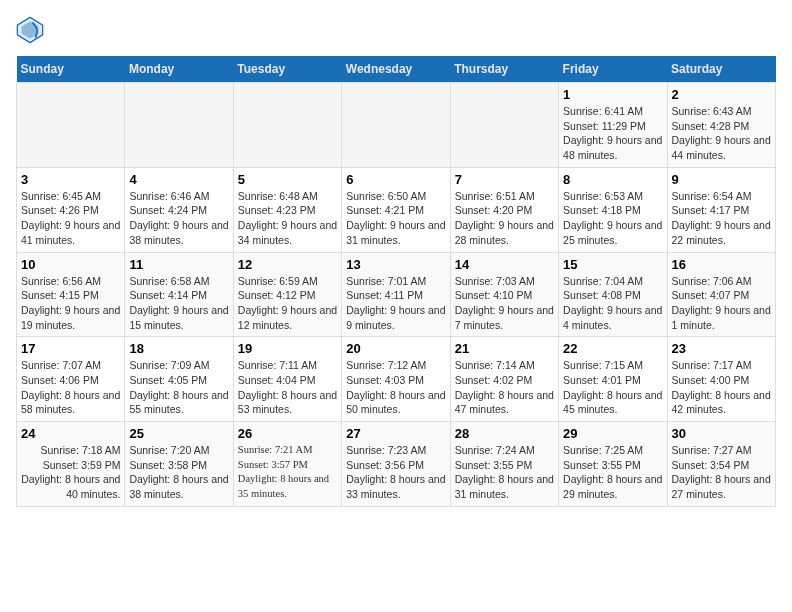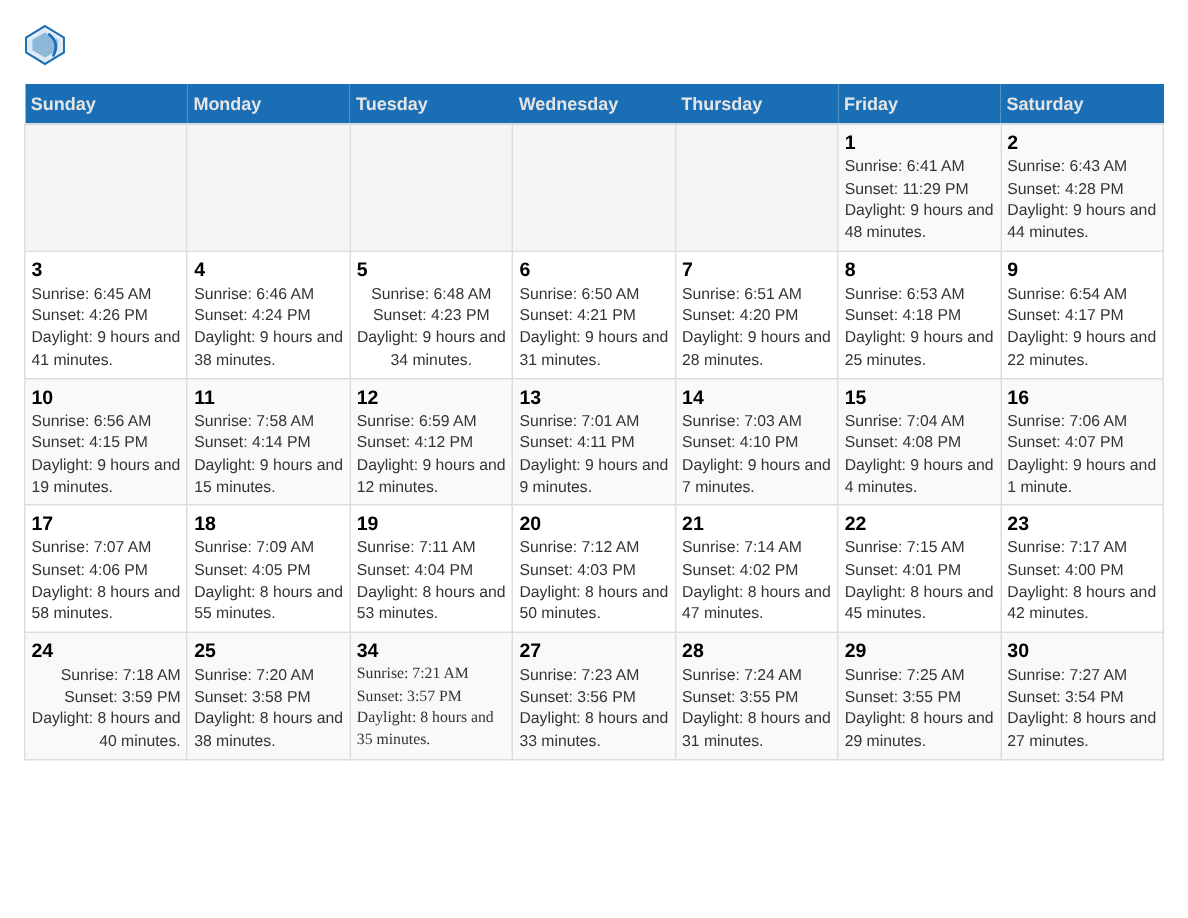--- a/index.html
+++ b/index.html
@@ -152,7 +152,7 @@
         </td>
         <td>
           <span class="day-num">5</span>
-          <div class="day-info" style="white-space: pre-line; text-align: center;">Sunrise: 6:48 AM
+          <div class="day-info" style="white-space: pre-line;">Sunrise: 6:48 AM
 Sunset: 4:23 PM
 Daylight: 9 hours and 34 minutes.</div>
         </td>

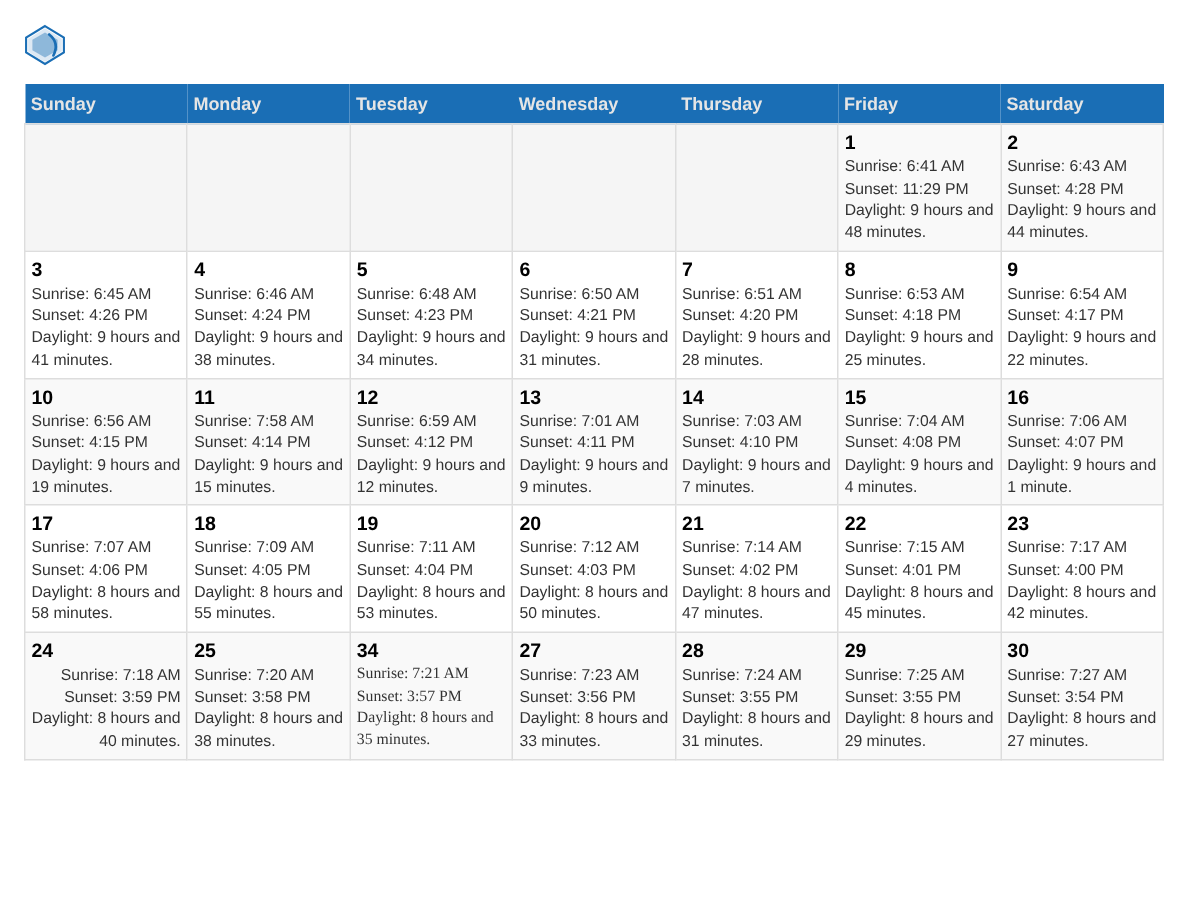--- a/index.html
+++ b/index.html
@@ -190,7 +190,7 @@
         </td>
         <td>
           <span class="day-num">11</span>
-          <div class="day-info" style="white-space: pre-line;">Sunrise: 7:58 AM
+          <div class="day-info" style="white-space: pre-line;">Sunrise: 6:58 AM
 Sunset: 4:14 PM
 Daylight: 9 hours and 15 minutes.</div>
         </td>

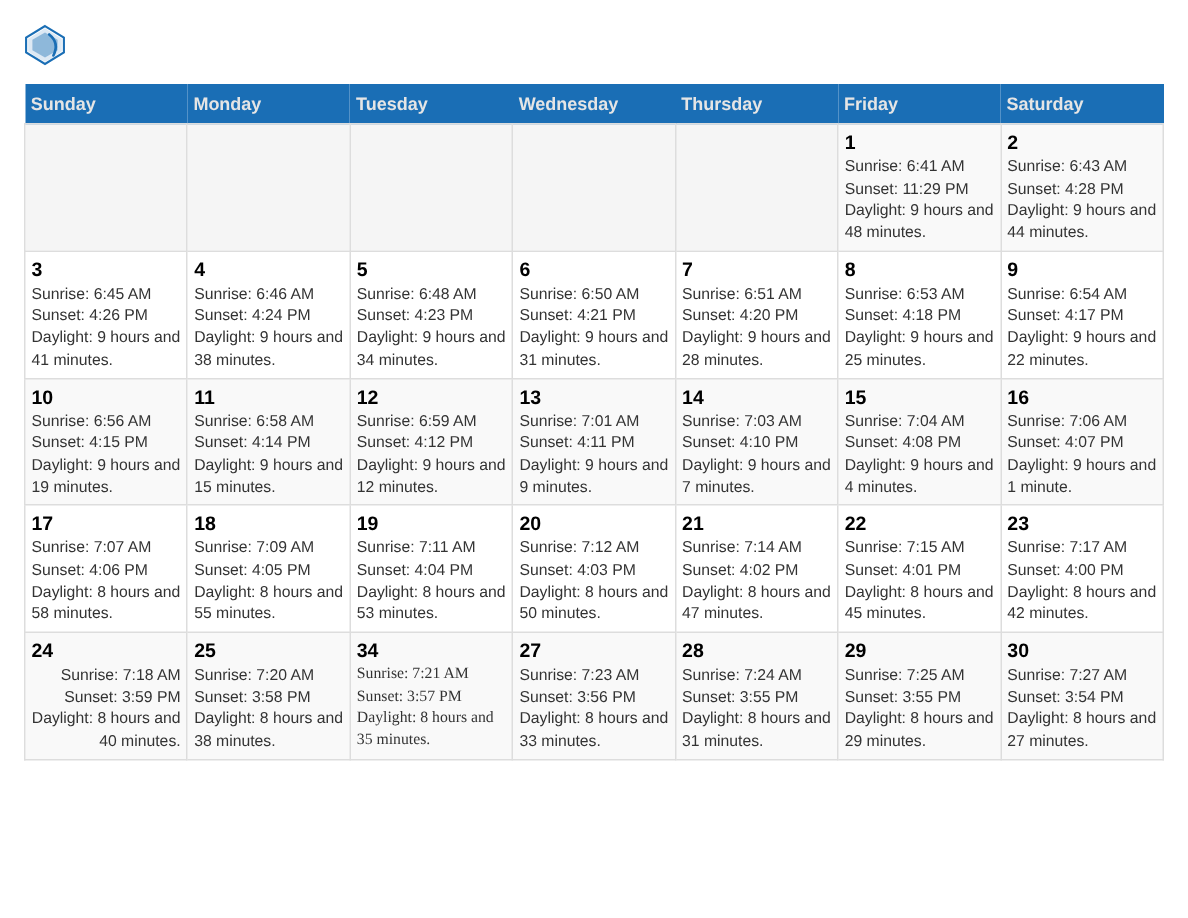--- a/index.html
+++ b/index.html
@@ -283,7 +283,7 @@
 Daylight: 8 hours and 38 minutes.</div>
         </td>
         <td>
-          <span class="day-num">34</span>
+          <span class="day-num">26</span>
           <div class="day-info" style="white-space: pre-line; font-family: Liberation Serif, serif;">Sunrise: 7:21 AM
 Sunset: 3:57 PM
 Daylight: 8 hours and 35 minutes.</div>

